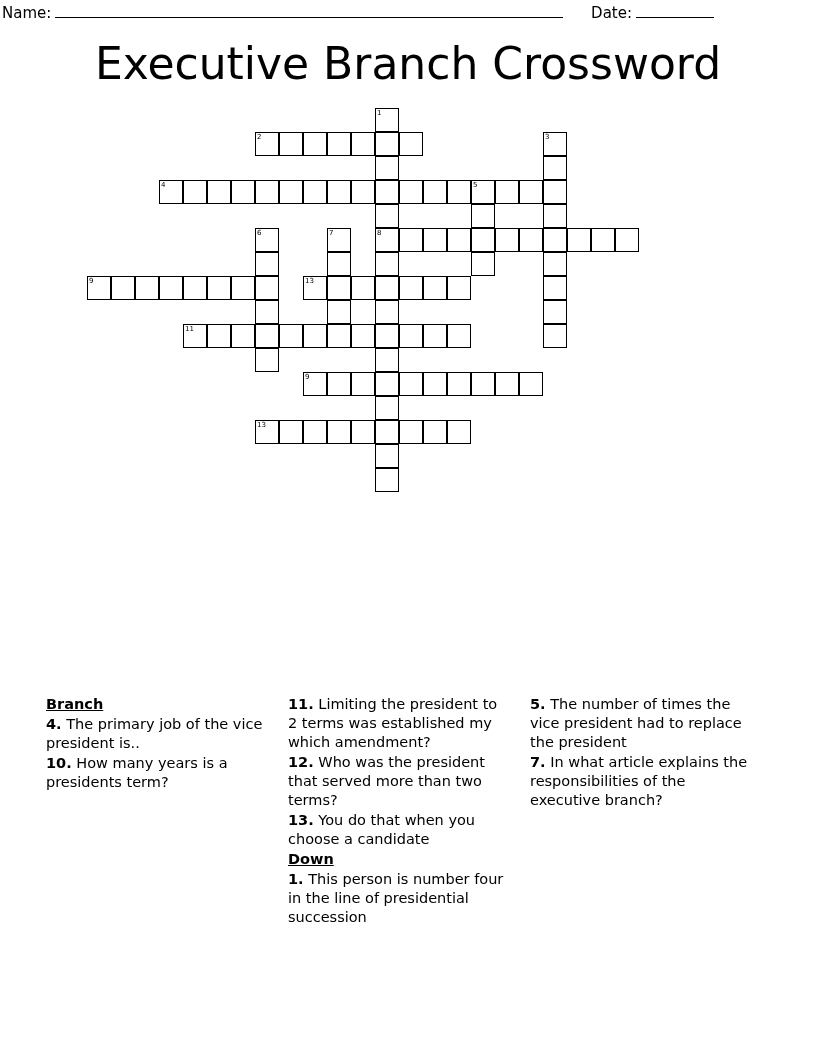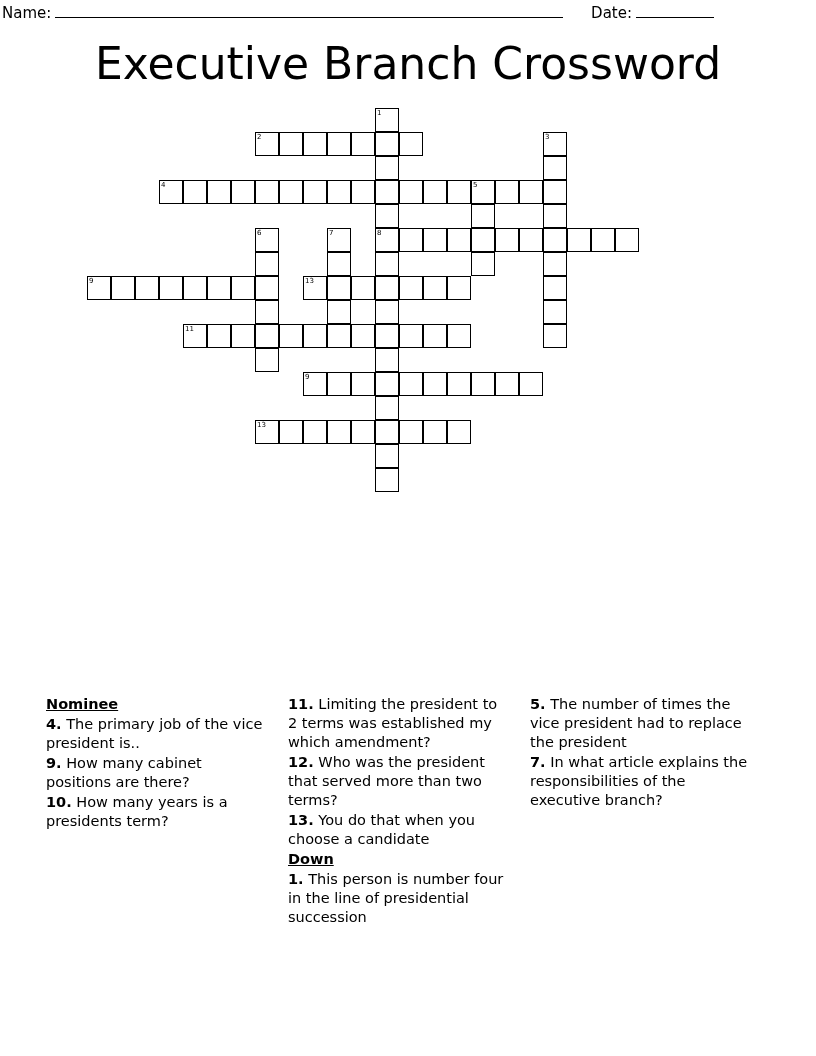--- a/index.html
+++ b/index.html
@@ -283,7 +283,7 @@
 
 <div id="clues">
   <div class="clue-col" id="clue-col-1">
-      <span class="clue-heading">Nominee</span>
+      <span class="clue-heading">Branch</span>
       <div class="clue"><b>4.</b><span> The primary job of the vice president is..</span></div>
       <div class="clue"><b>9.</b><span> How many cabinet positions are there?</span></div>
       <div class="clue"><b>10.</b><span> How many years is a presidents term?</span></div>

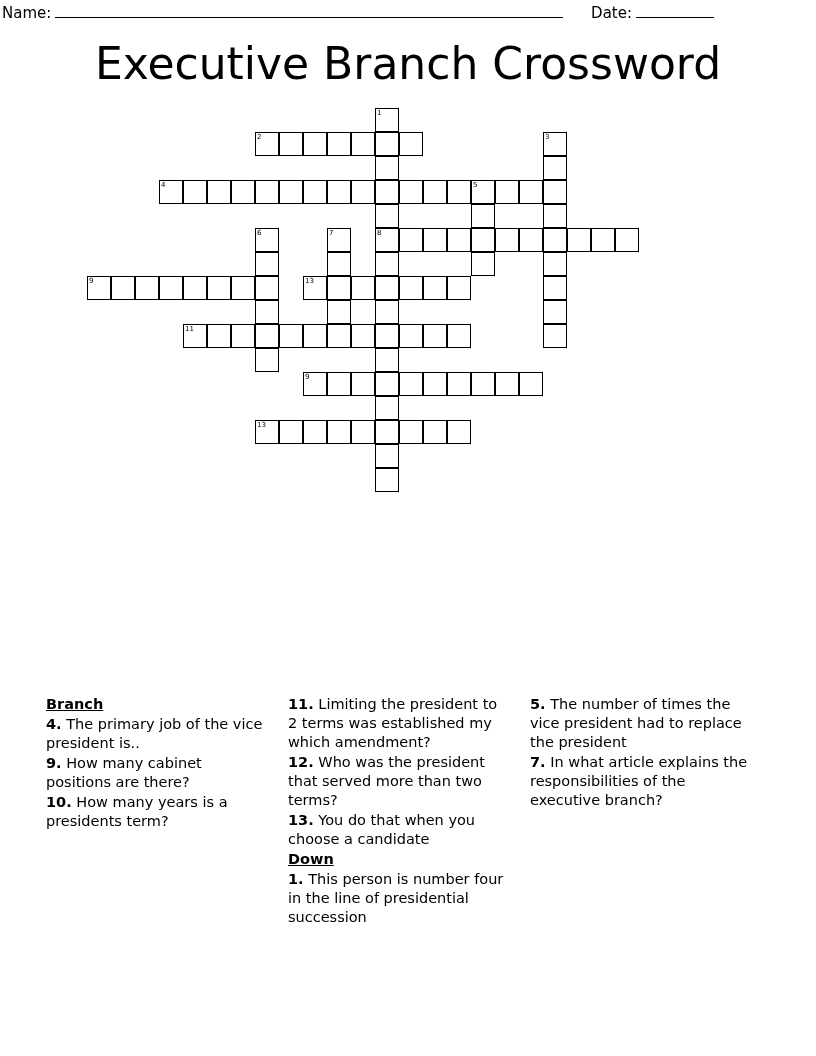--- a/index.html
+++ b/index.html
@@ -285,7 +285,6 @@
   <div class="clue-col" id="clue-col-1">
       <span class="clue-heading">Branch</span>
       <div class="clue"><b>4.</b><span> The primary job of the vice president is..</span></div>
-      <div class="clue"><b>9.</b><span> How many cabinet positions are there?</span></div>
       <div class="clue"><b>10.</b><span> How many years is a presidents term?</span></div>
     </div>
   <div class="clue-col" id="clue-col-2">

